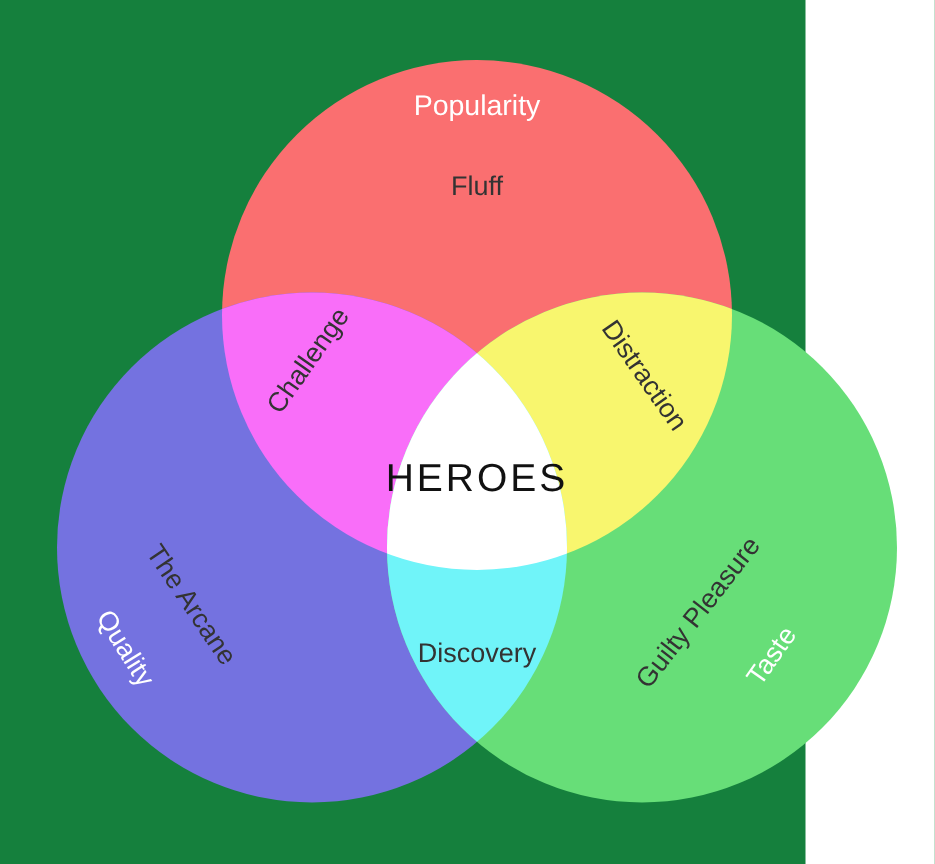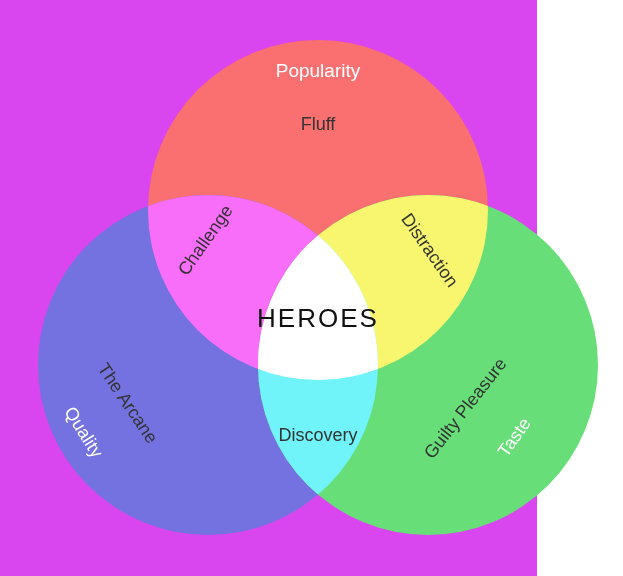--- a/index.html
+++ b/index.html
@@ -15,7 +15,7 @@
     position: relative;
     width: 537px;
     height: 576px;
-    background: #d946ef;
+    background: #15803d;
   }
   svg {
     display: block;

